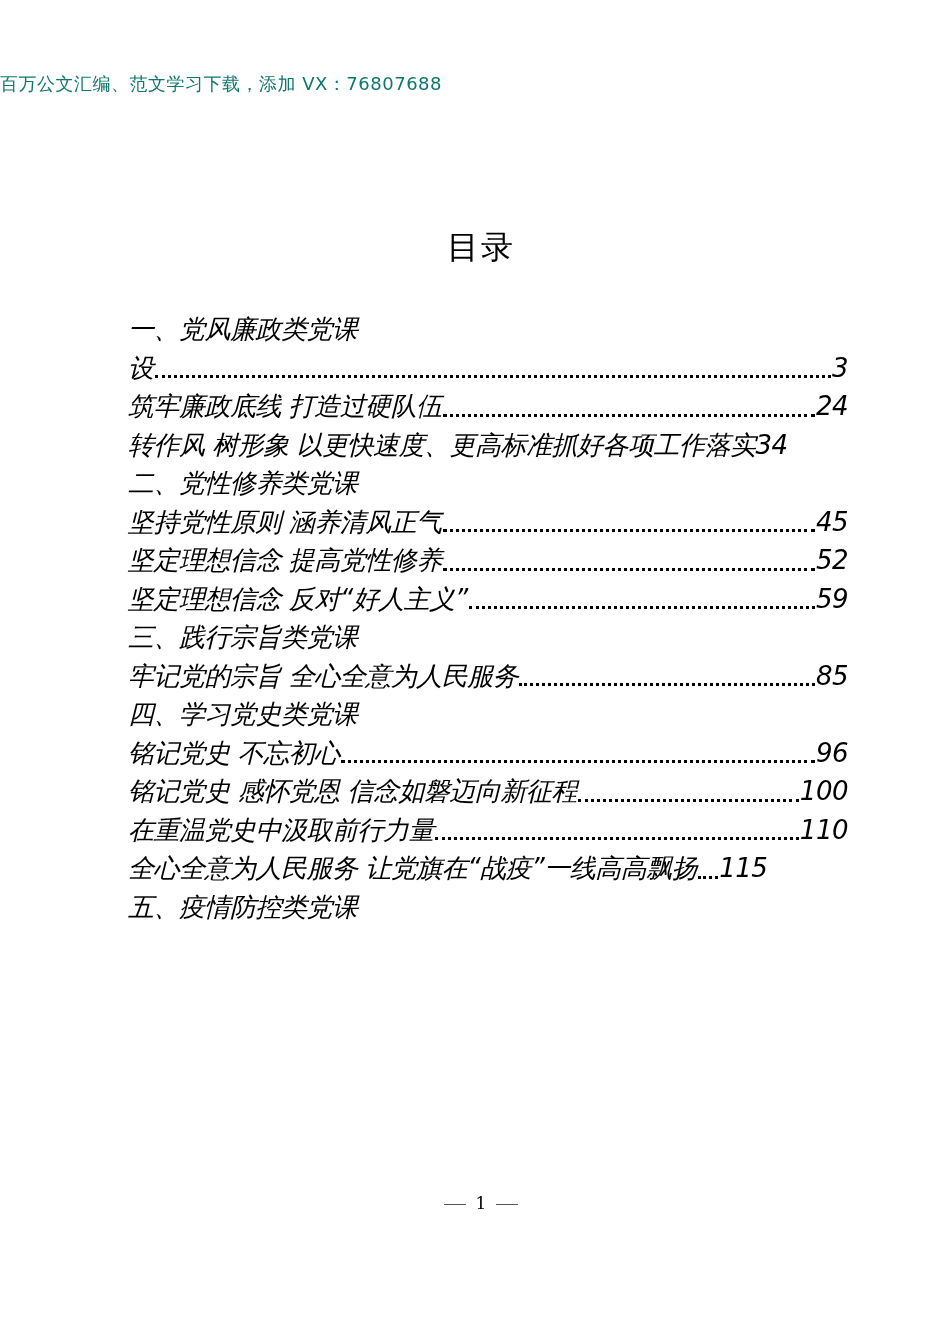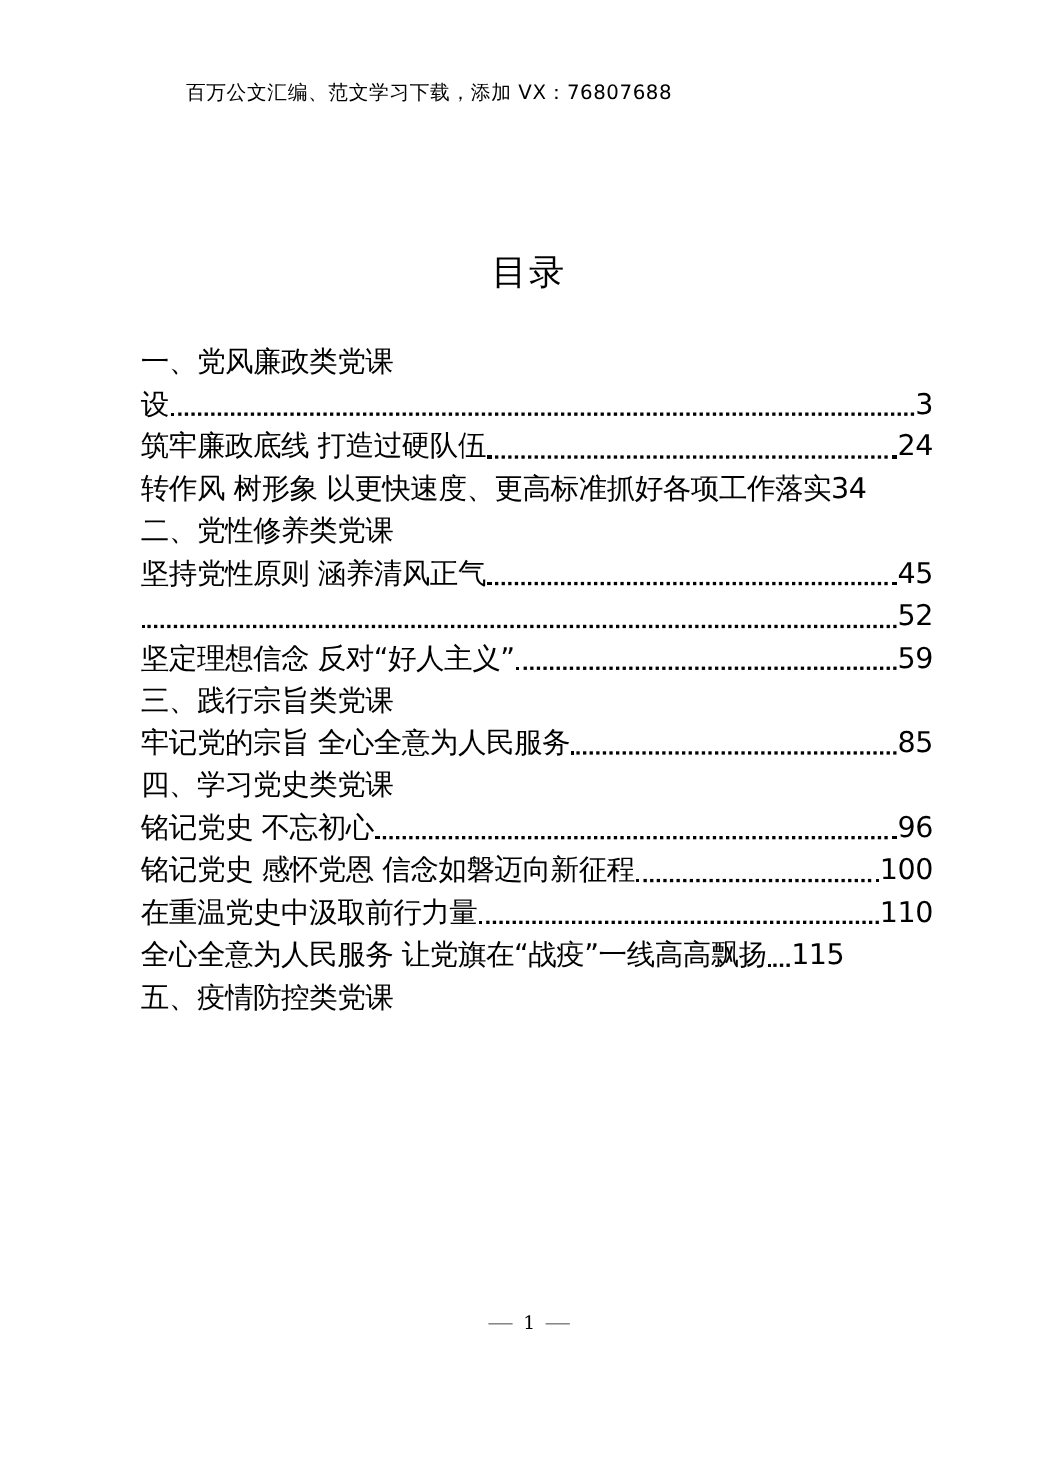--- a/index.html
+++ b/index.html
@@ -8,8 +8,8 @@
     font-family: "DejaVu Sans", "Liberation Sans", sans-serif; color: #000;
   }
   .header-note {
-    position: absolute; top: 72px; left: 0; width: 780px; text-align: center;
-    color: #000000; font-size: 18px; letter-spacing: 0.5px;
+    position: absolute; top: 72px; left: 0; width: 780px; text-align: left;
+    color: #0f766e; font-size: 18px; letter-spacing: 0.5px;
   }
   .title {
     position: absolute; top: 226px; left: 0; width: 962px; text-align: center;

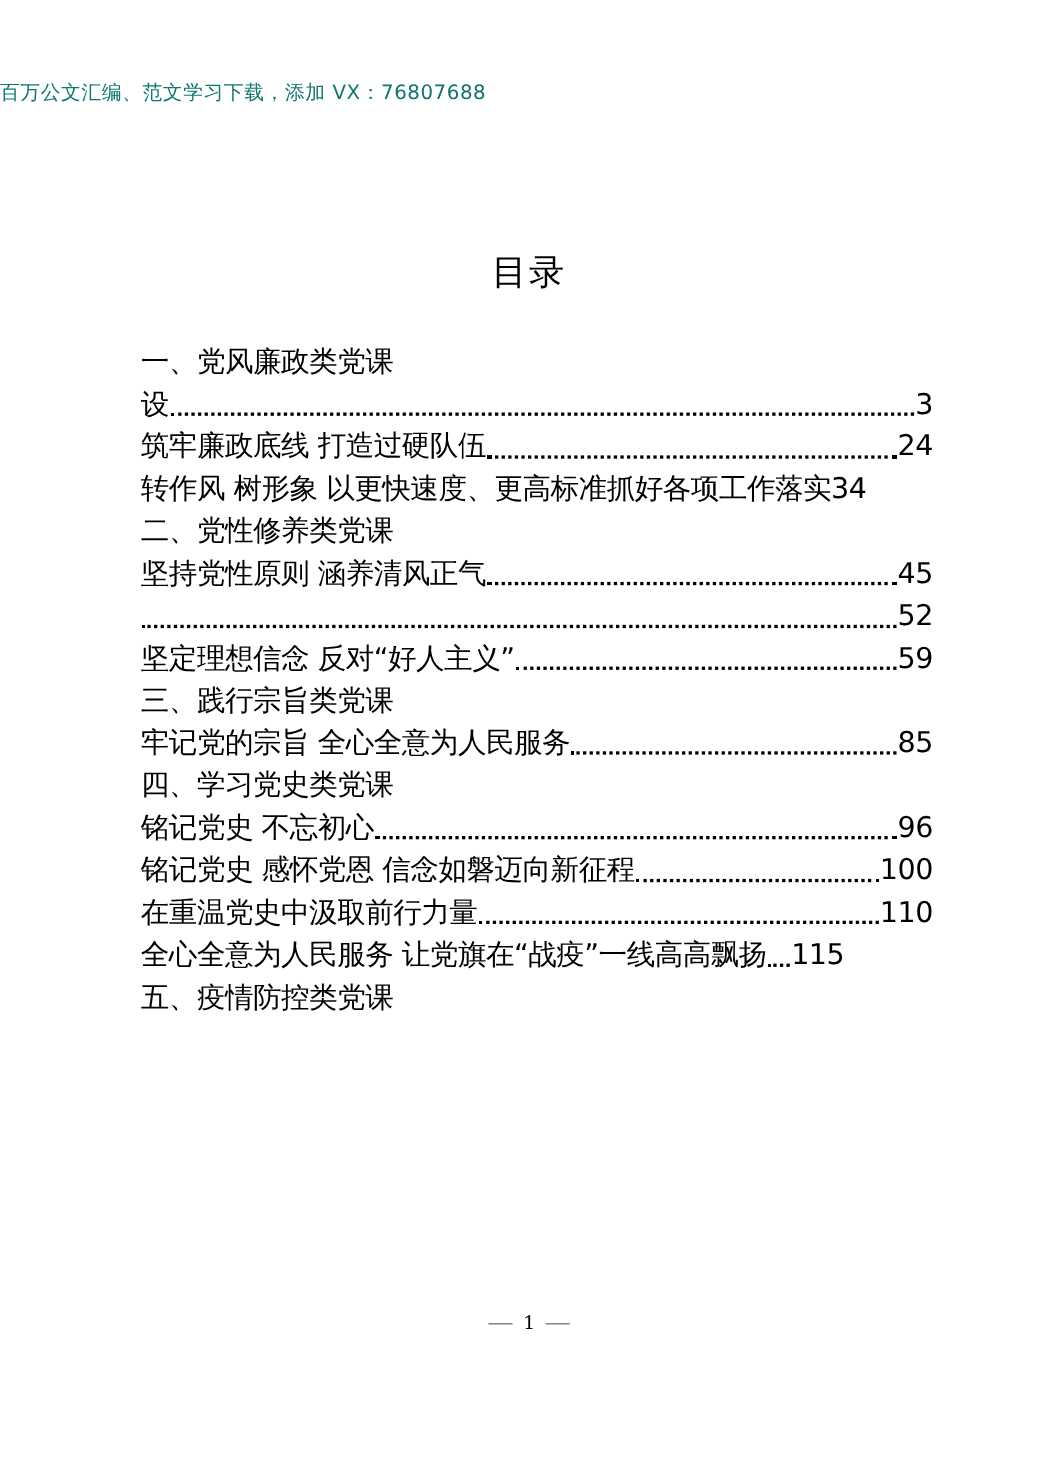--- a/index.html
+++ b/index.html
@@ -20,7 +20,7 @@
   }
   .row {
     height: 38.5px; line-height: 38.5px; font-size: 26px; white-space: nowrap;
-    display: flex; align-items: baseline; letter-spacing: -0.5px;
+    display: flex; align-items: baseline; letter-spacing: -0.5px; font-style: italic;
   }
   .row.section { font-size: 26px; }
   .entry-text { flex: 0 0 auto; }

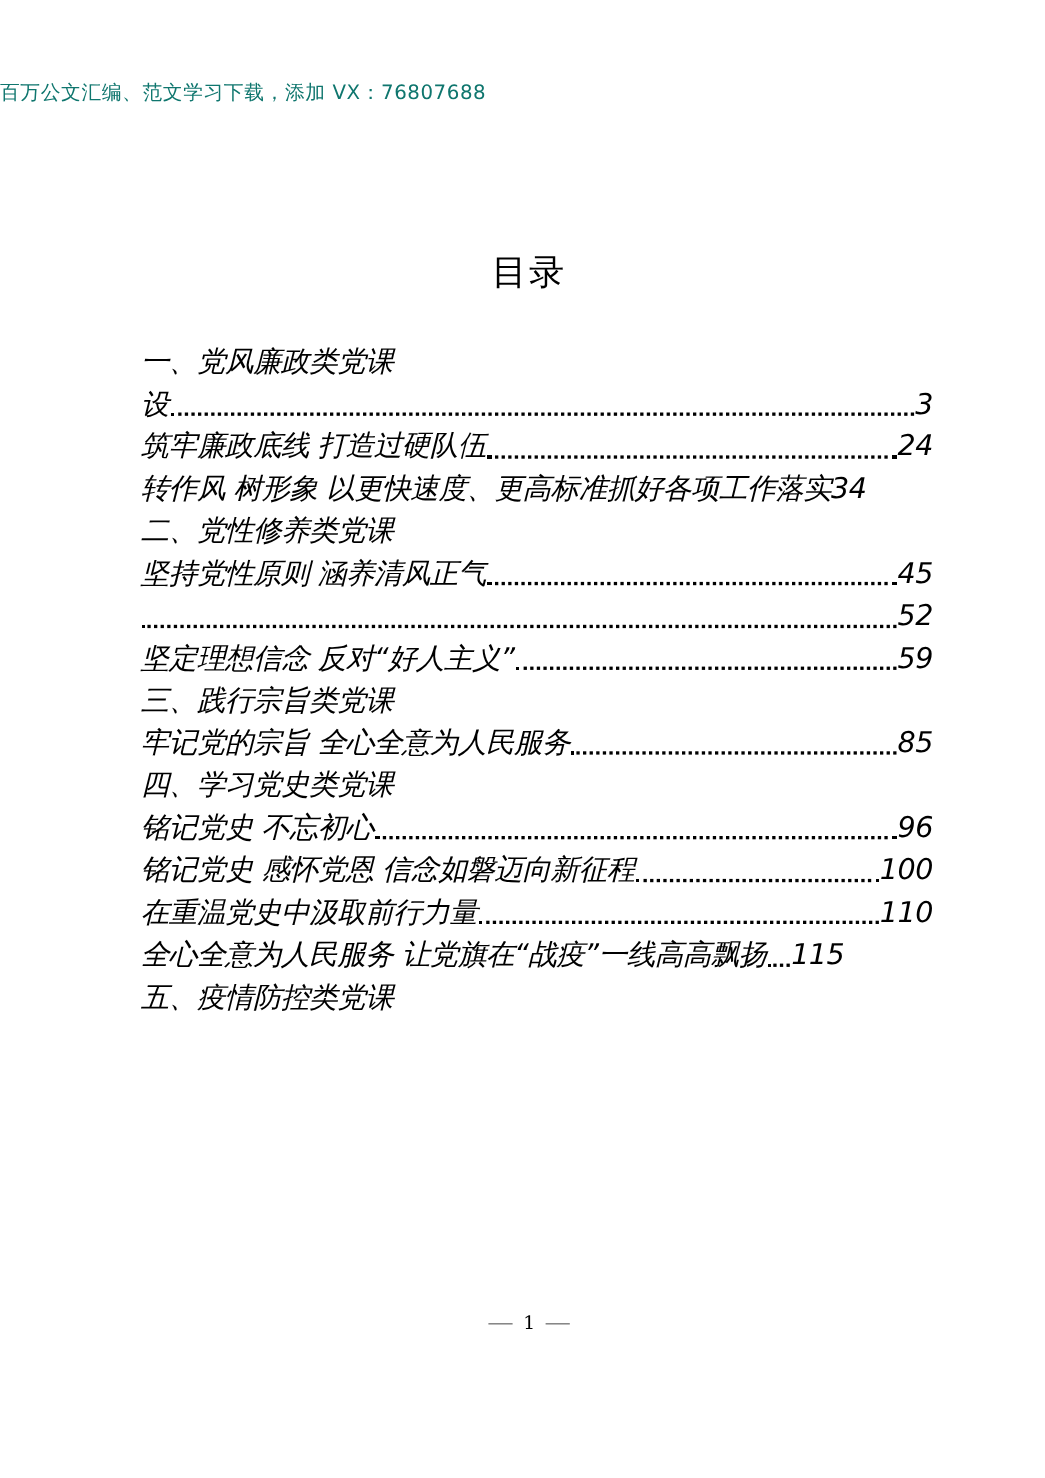--- a/index.html
+++ b/index.html
@@ -68,6 +68,7 @@
     <span class="page-no">45</span>
   </div>
   <div class="row">
+    <span class="entry-text">坚定理想信念 提高党性修养</span>
     <span class="leader"></span>
     <span class="page-no">52</span>
   </div>

